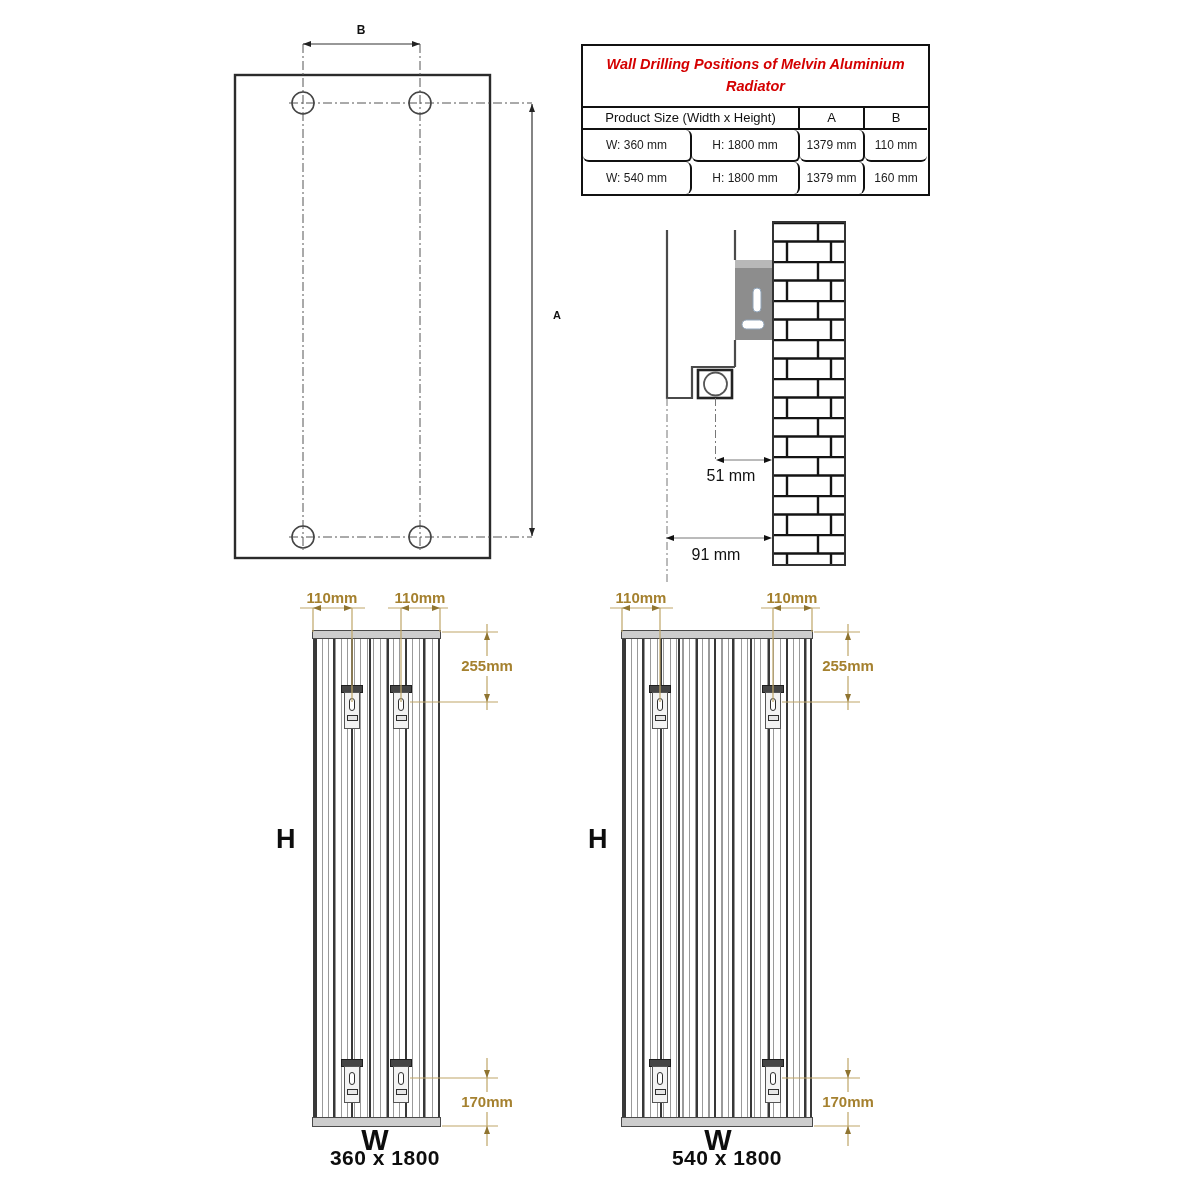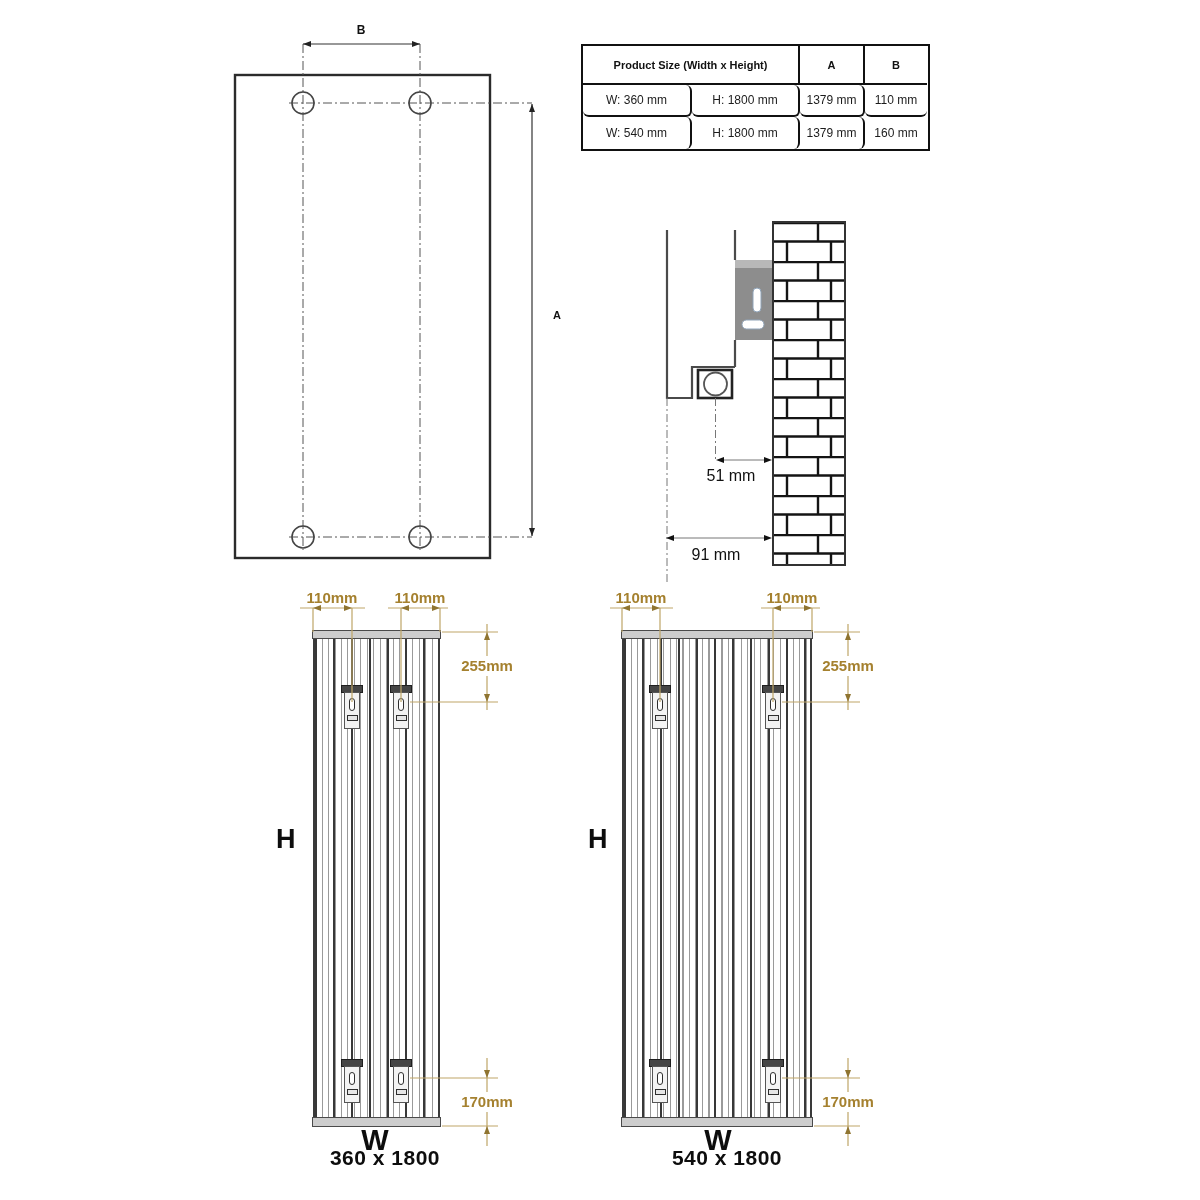--- a/index.html
+++ b/index.html
@@ -92,6 +92,7 @@
   </svg>
 
   <div class="spec-table">
+    <div class="t-title">Wall Drilling Positions of Melvin Aluminium Radiator</div>
     <div class="t-grid">
       <div class="th span2">Product Size (Width x Height)</div>
       <div class="th">A</div>

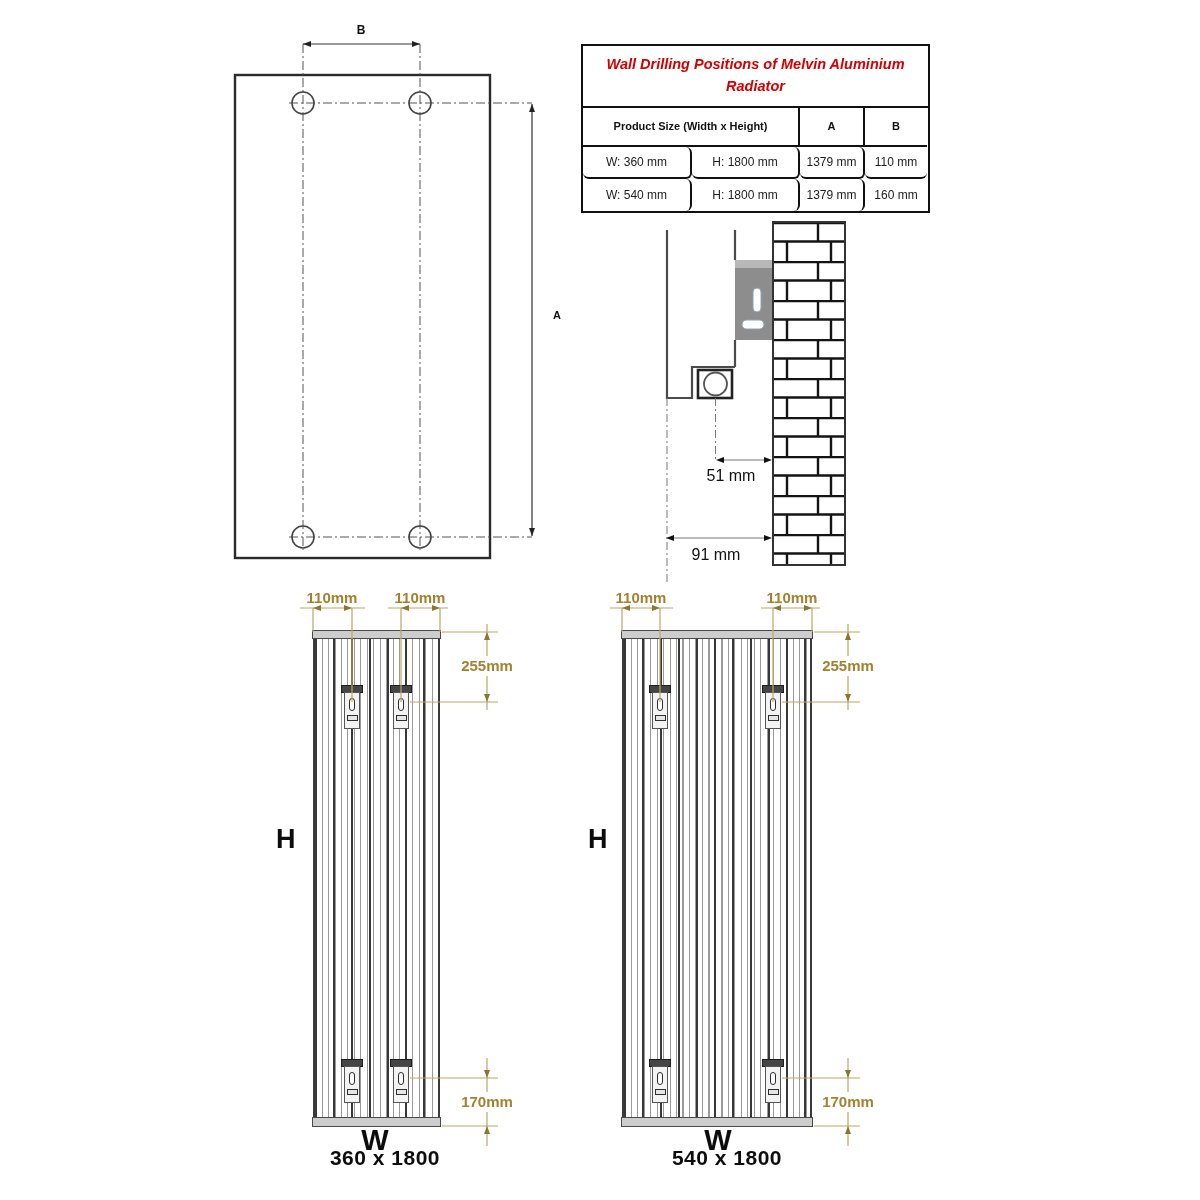--- a/index.html
+++ b/index.html
@@ -27,7 +27,7 @@
   }
   .t-grid > .last-col { border-right:none; }
   .t-grid > .last-row { border-bottom:none; }
-  .th { height:39px; font-weight:bold; font-size:11px; }
+  .th { height:22px; font-weight:normal; font-size:13px; }
   .th.span2 { grid-column:1 / 3; }
   .td { height:32px; font-size:12px; color:#1c1c1c;border-radius:6px; }
 

